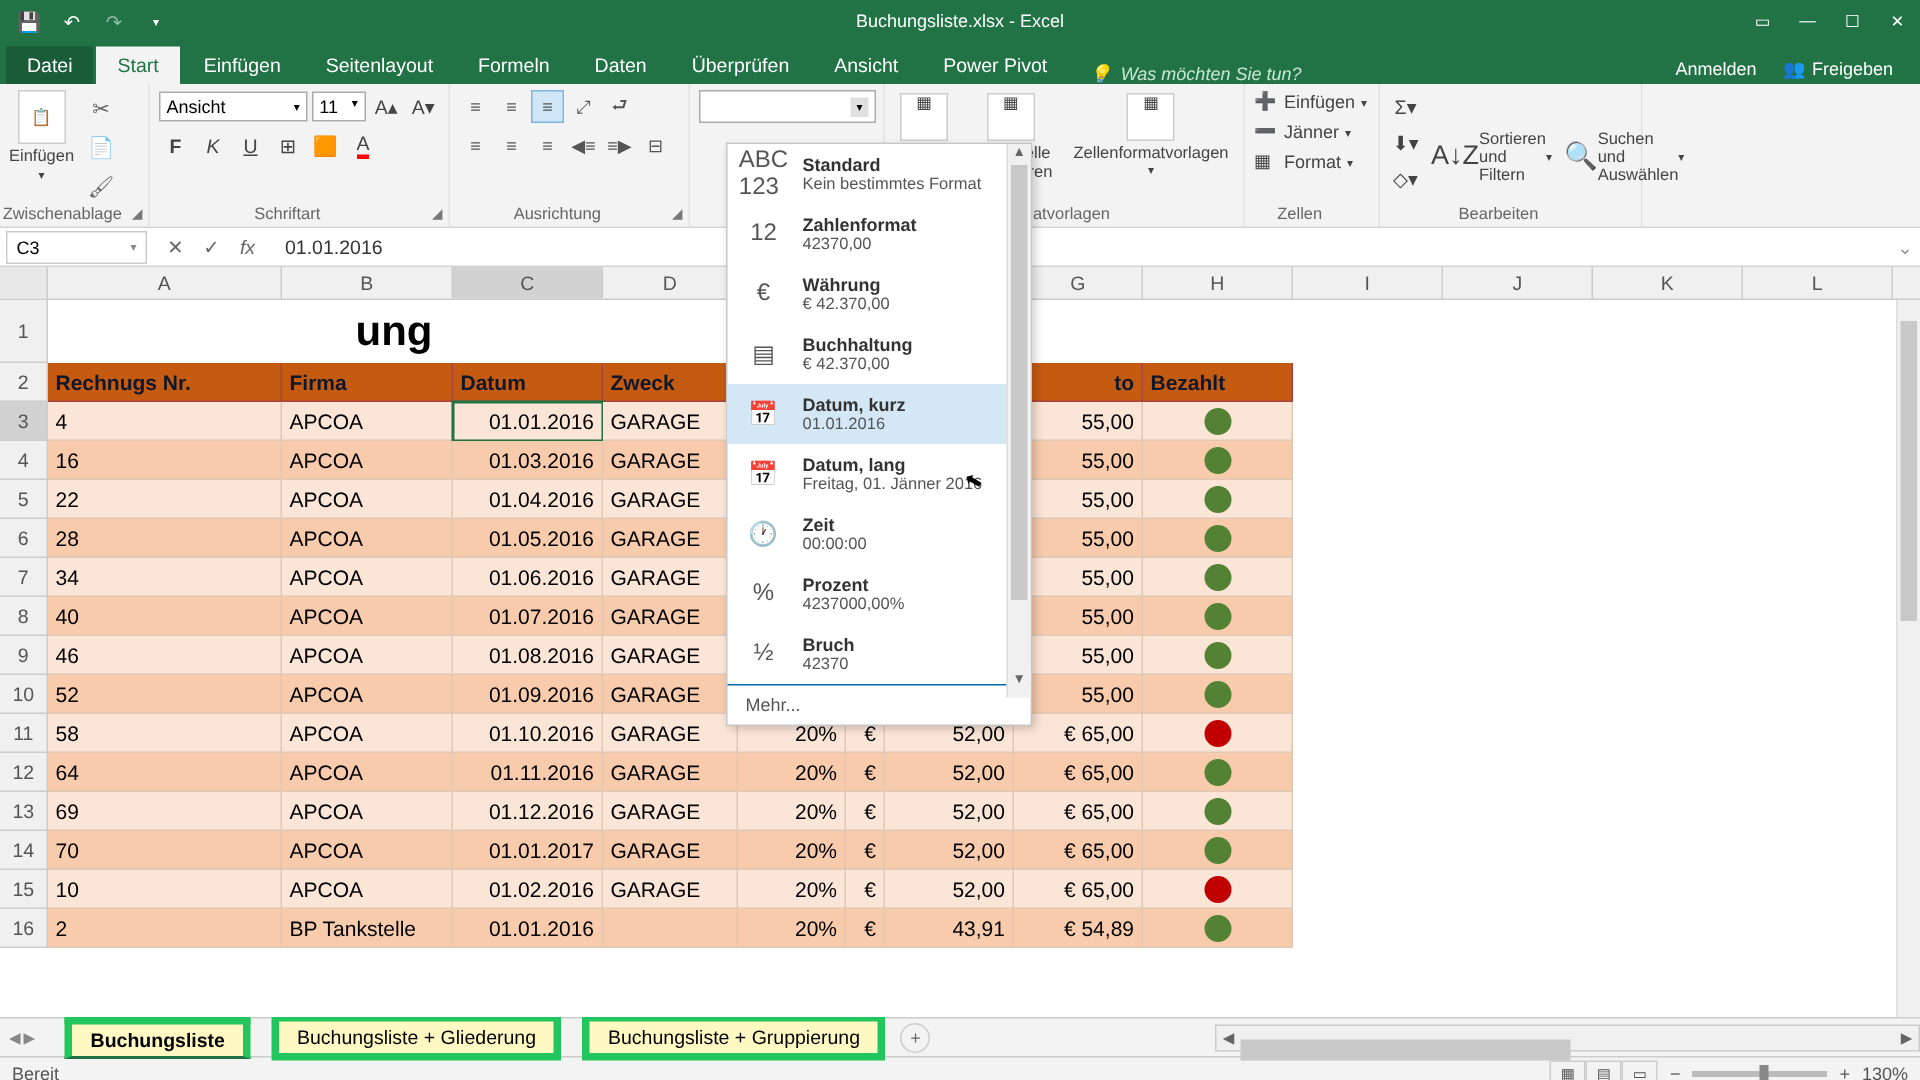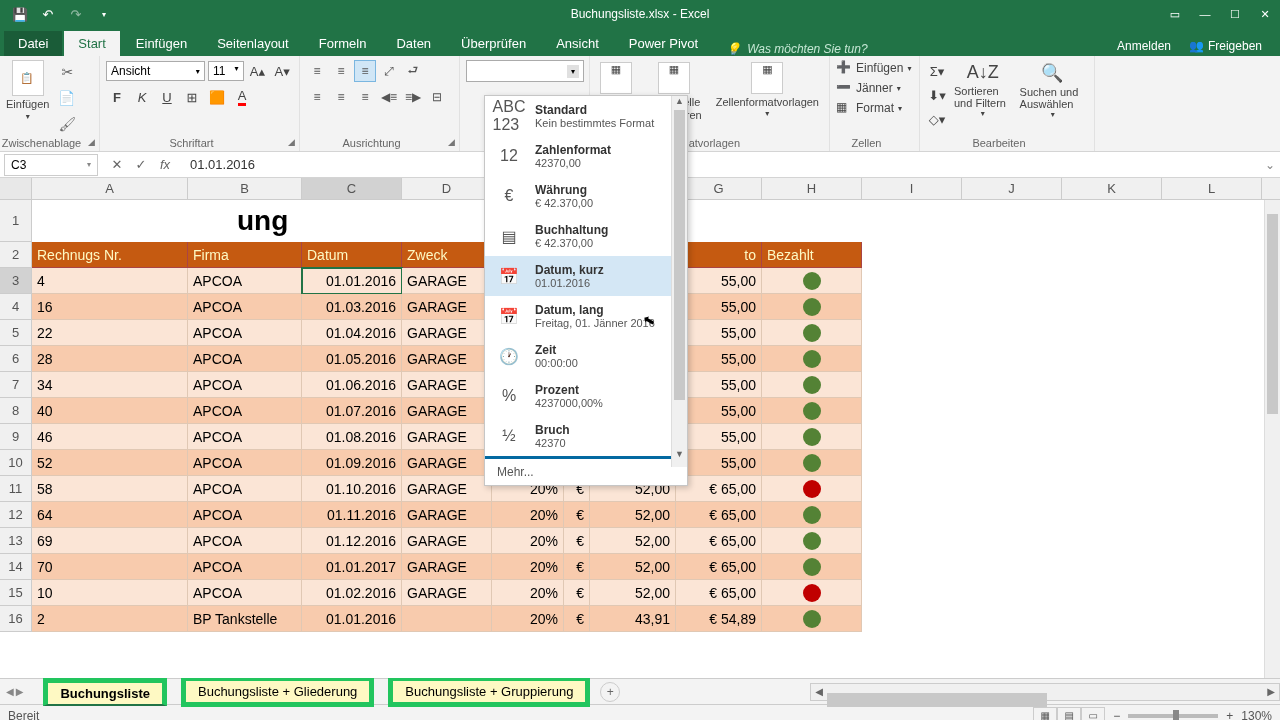--- a/index.html
+++ b/index.html
@@ -60,7 +60,7 @@
 .cell-icon { width: 16px; height: 16px; display: inline-block; }
 
 .edit-group { width: 175px; }
-.edit-btn { display: flex; flex-direction: column; align-items: center; font-size: 11px; color: #444; padding: 2px; }
+.edit-btn { display: flex; align-items: center; font-size: 11px; color: #444; padding: 2px; }
 .edit-btn .icon { font-size: 18px; margin-bottom: 2px; }
 
 

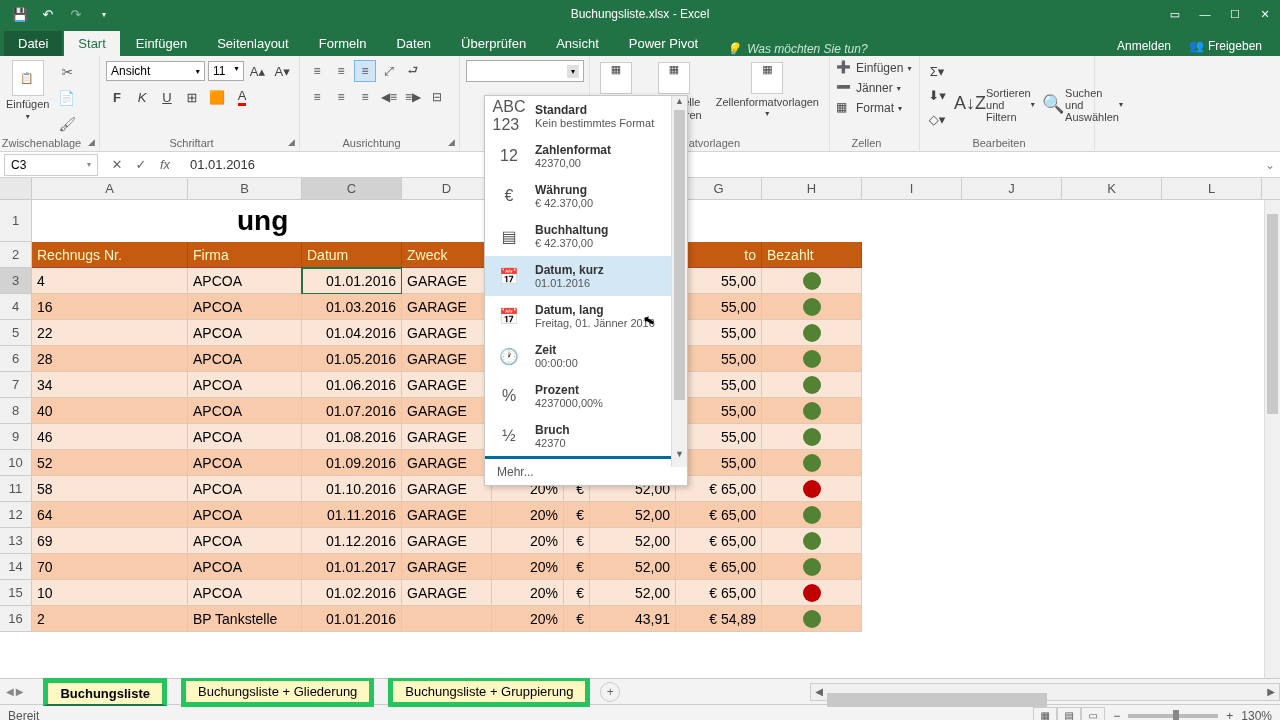--- a/index.html
+++ b/index.html
@@ -93,7 +93,7 @@
 
 .title-row { height: 42px; }
 .title-cell { font-size: 28px; font-weight: bold; text-align: center; border: none; }
-.header-row .cell { background: #c55a11; color: #fef9c3; font-weight: normal; border-color: #a44; }
+.header-row .cell { background: #c55a11; color: #0f172a; font-weight: bold; border-color: #a44; }
 .data-row.odd .cell { background: #fbe5d6; }
 .data-row.even .cell { background: #f8cbad; }
 

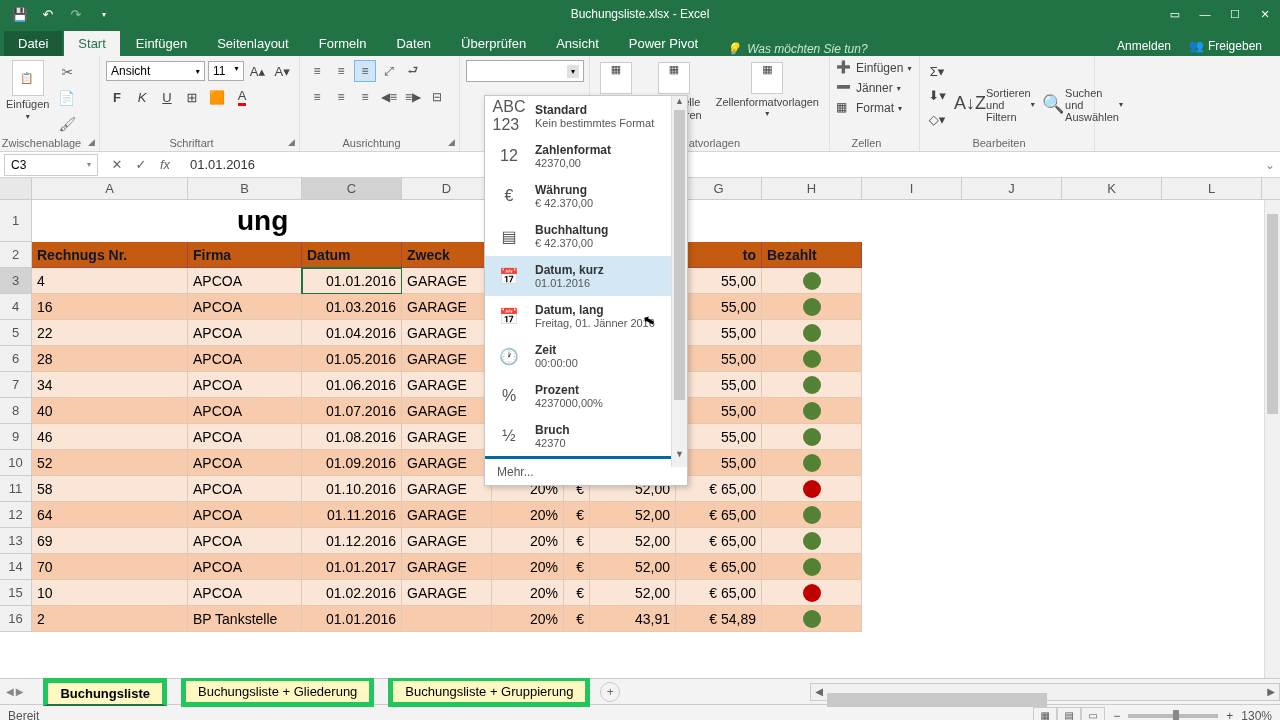--- a/index.html
+++ b/index.html
@@ -110,7 +110,7 @@
 .format-text { display: flex; flex-direction: column; }
 .format-title { font-size: 12px; font-weight: bold; color: #333; }
 .format-sample { font-size: 11px; color: #555; }
-.format-more { padding: 6px 12px; border-top: 3px solid #0369a1; font-size: 12px; color: #555; }
+.format-more { padding: 6px 12px; border-top: 1px solid #0369a1; font-size: 12px; color: #555; }
 .dd-scrollbar { position: absolute; right: 0; top: 0; bottom: 18px; width: 16px; background: #f0f0f0; border-left: 1px solid #ddd; }
 .dd-thumb { position: absolute; top: 14px; left: 2px; right: 2px; height: 290px; background: #c8c8c8; }
 .dd-arrow { position: absolute; left: 0; right: 0; height: 14px; text-align: center; font-size: 9px; color: #666; background: #f0f0f0; }

